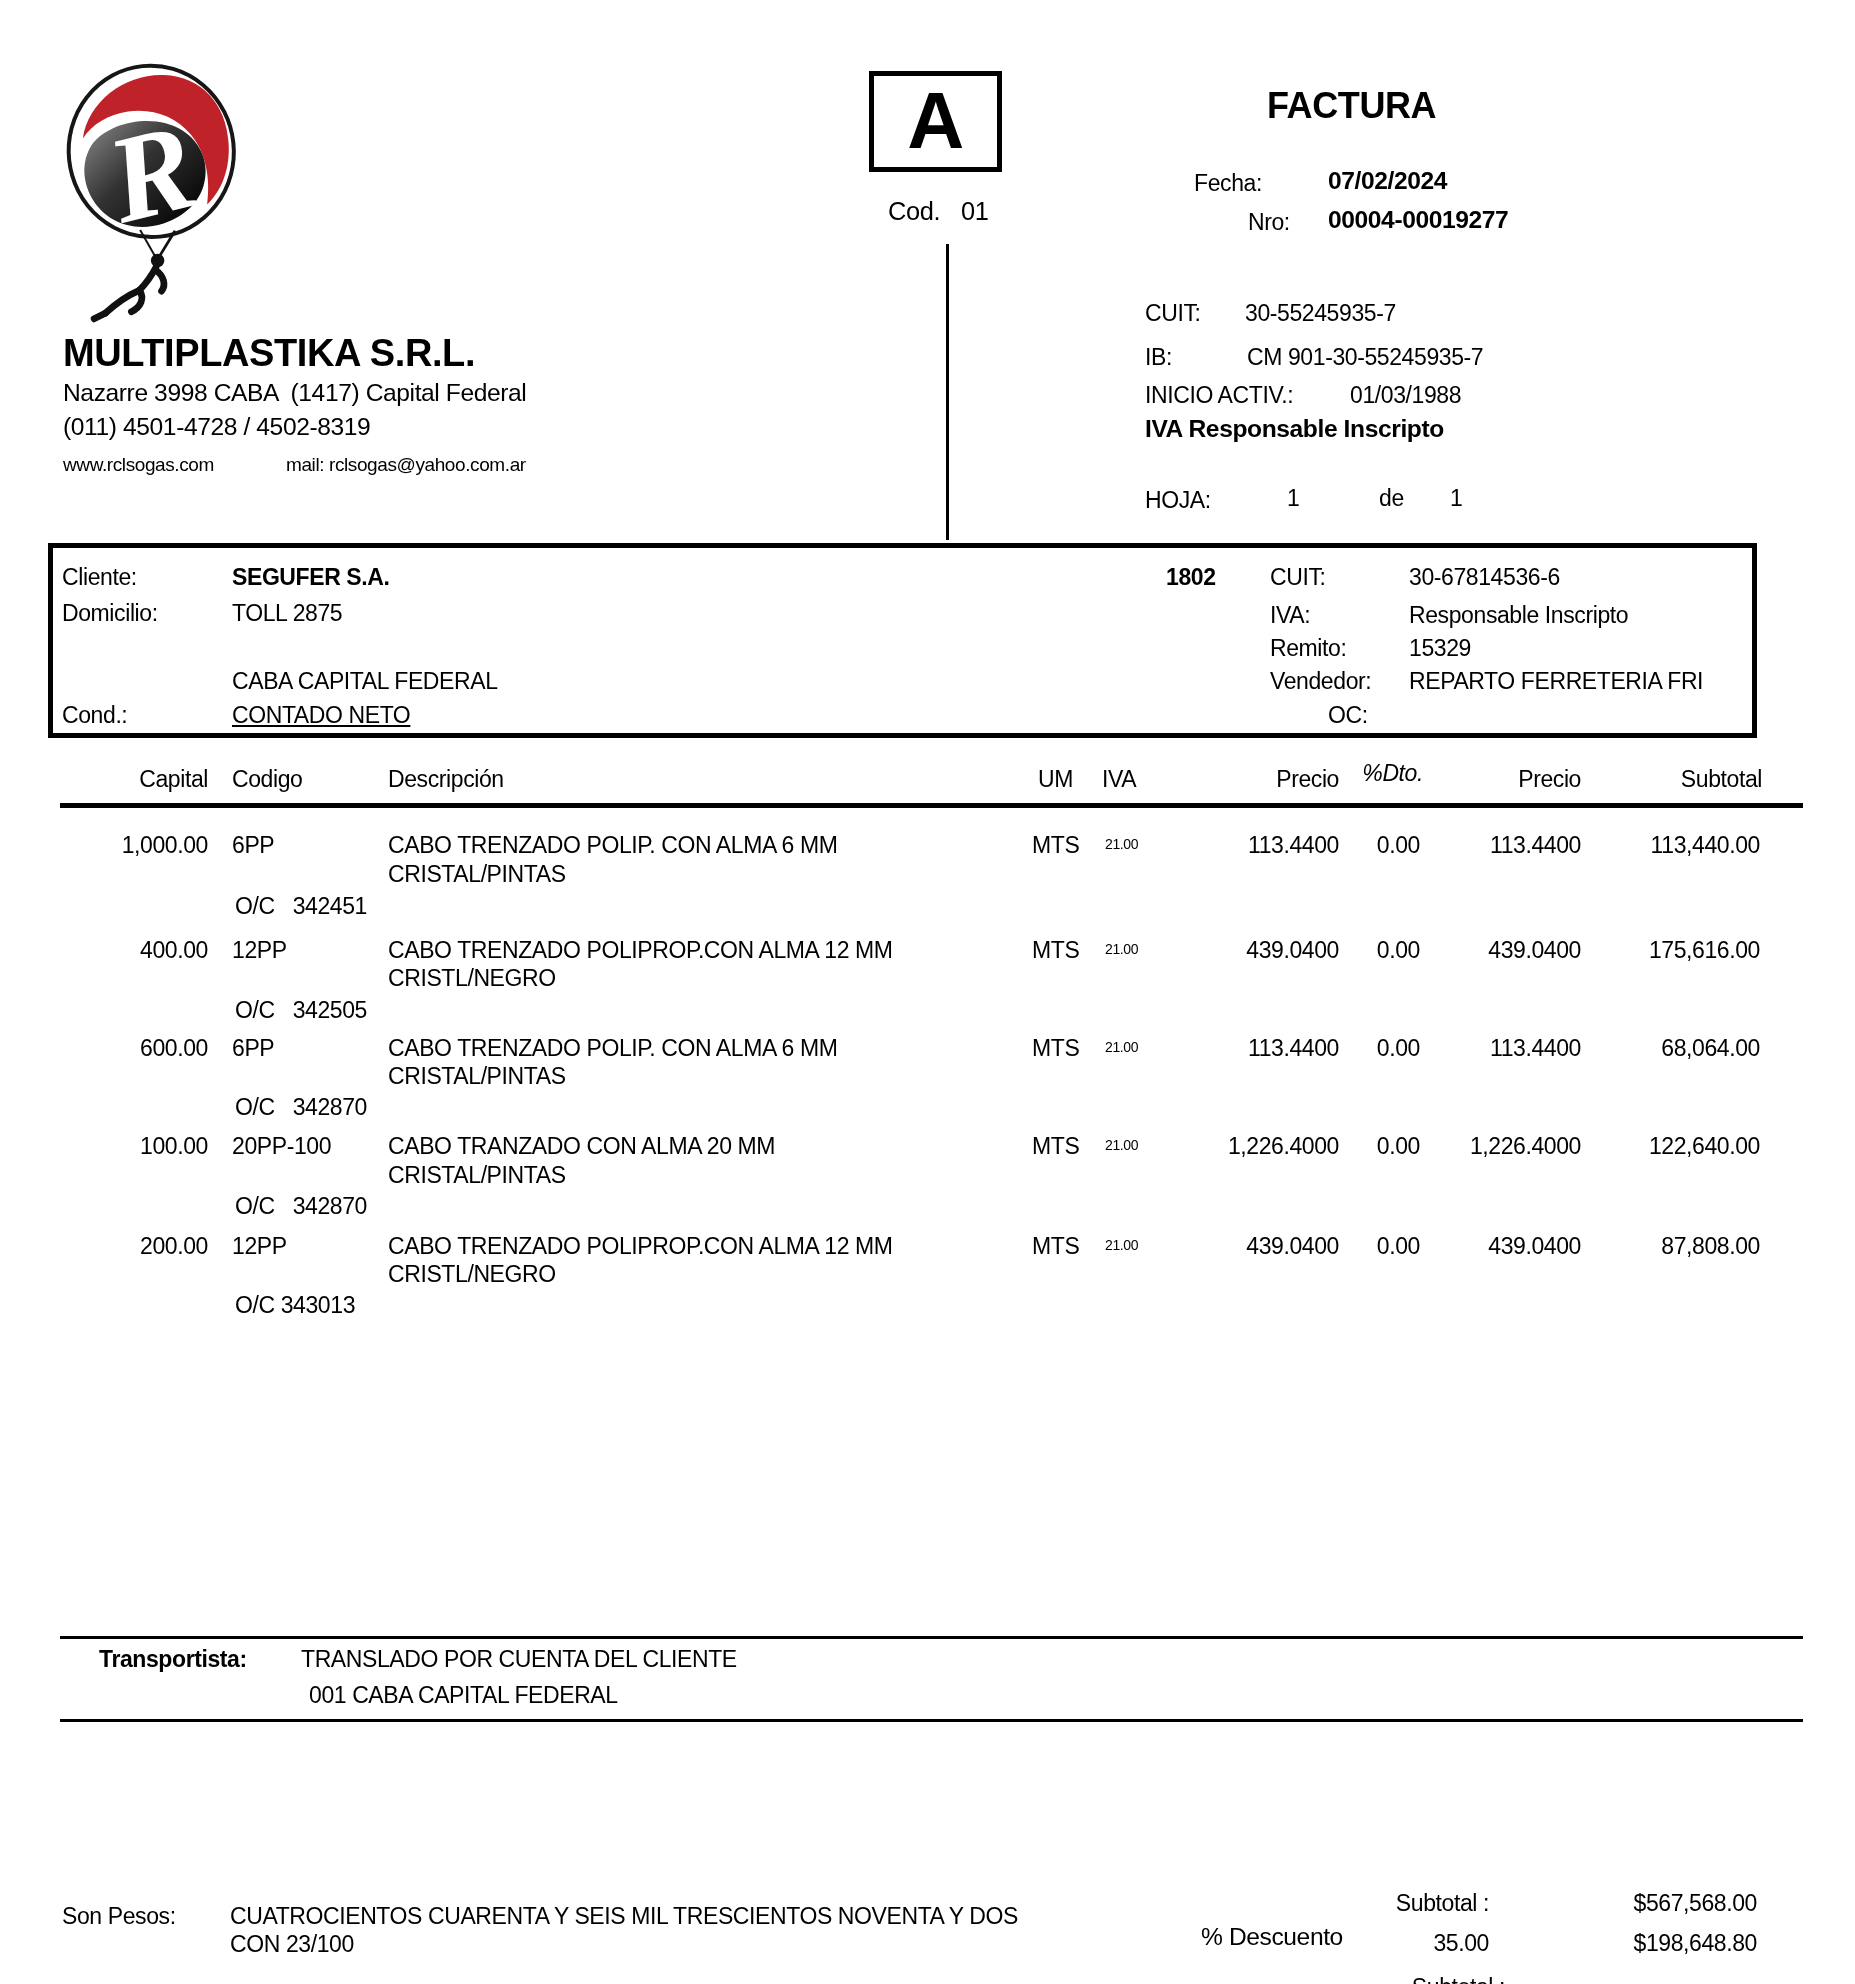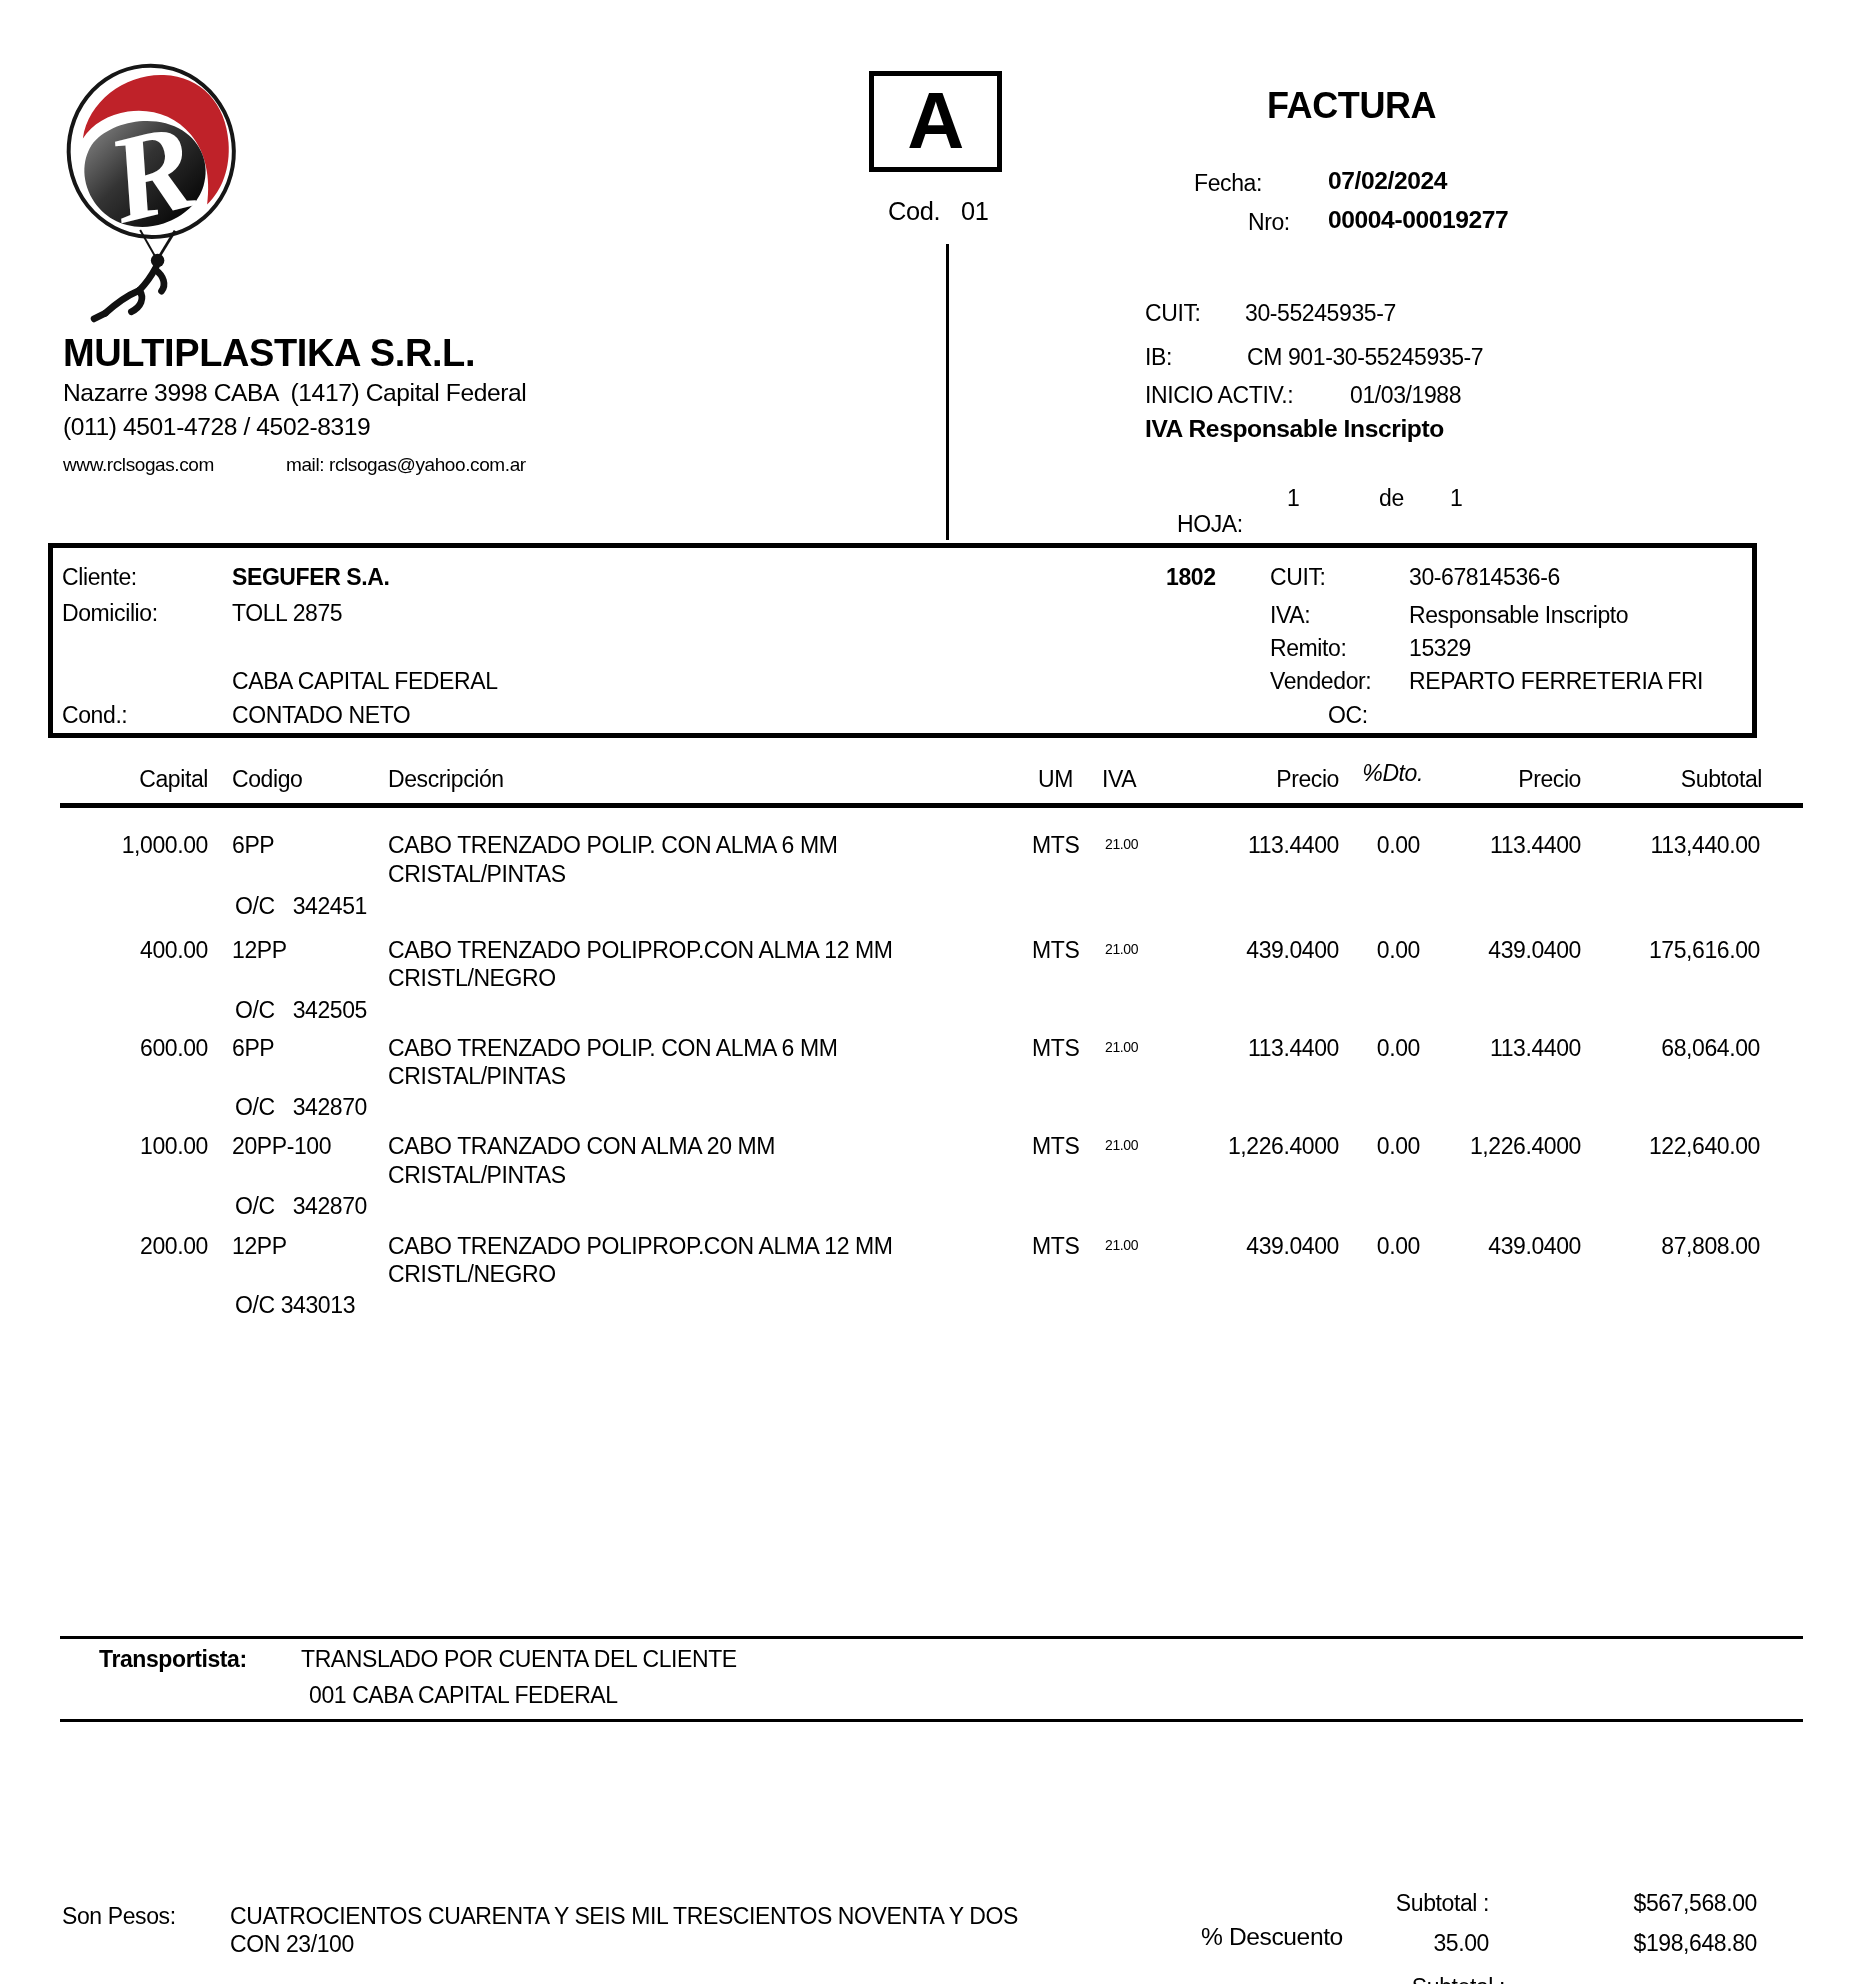--- a/index.html
+++ b/index.html
@@ -85,7 +85,7 @@
   <div class="t base" style="left:1145px;top:383px;">INICIO ACTIV.:</div>
   <div class="t base" style="left:1350px;top:383px;">01/03/1988</div>
   <div class="t b val62" style="left:1145px;top:416px;">IVA Responsable Inscripto</div>
-  <div class="t base" style="left:1145px;top:512px;margin-left:32px;">HOJA:</div>
+  <div class="t base" style="left:1145px;top:488px;">HOJA:</div>
   <div class="t base" style="left:1287px;top:486px;">1</div>
   <div class="t base" style="left:1379px;top:486px;">de</div>
   <div class="t base" style="left:1450px;top:486px;">1</div>

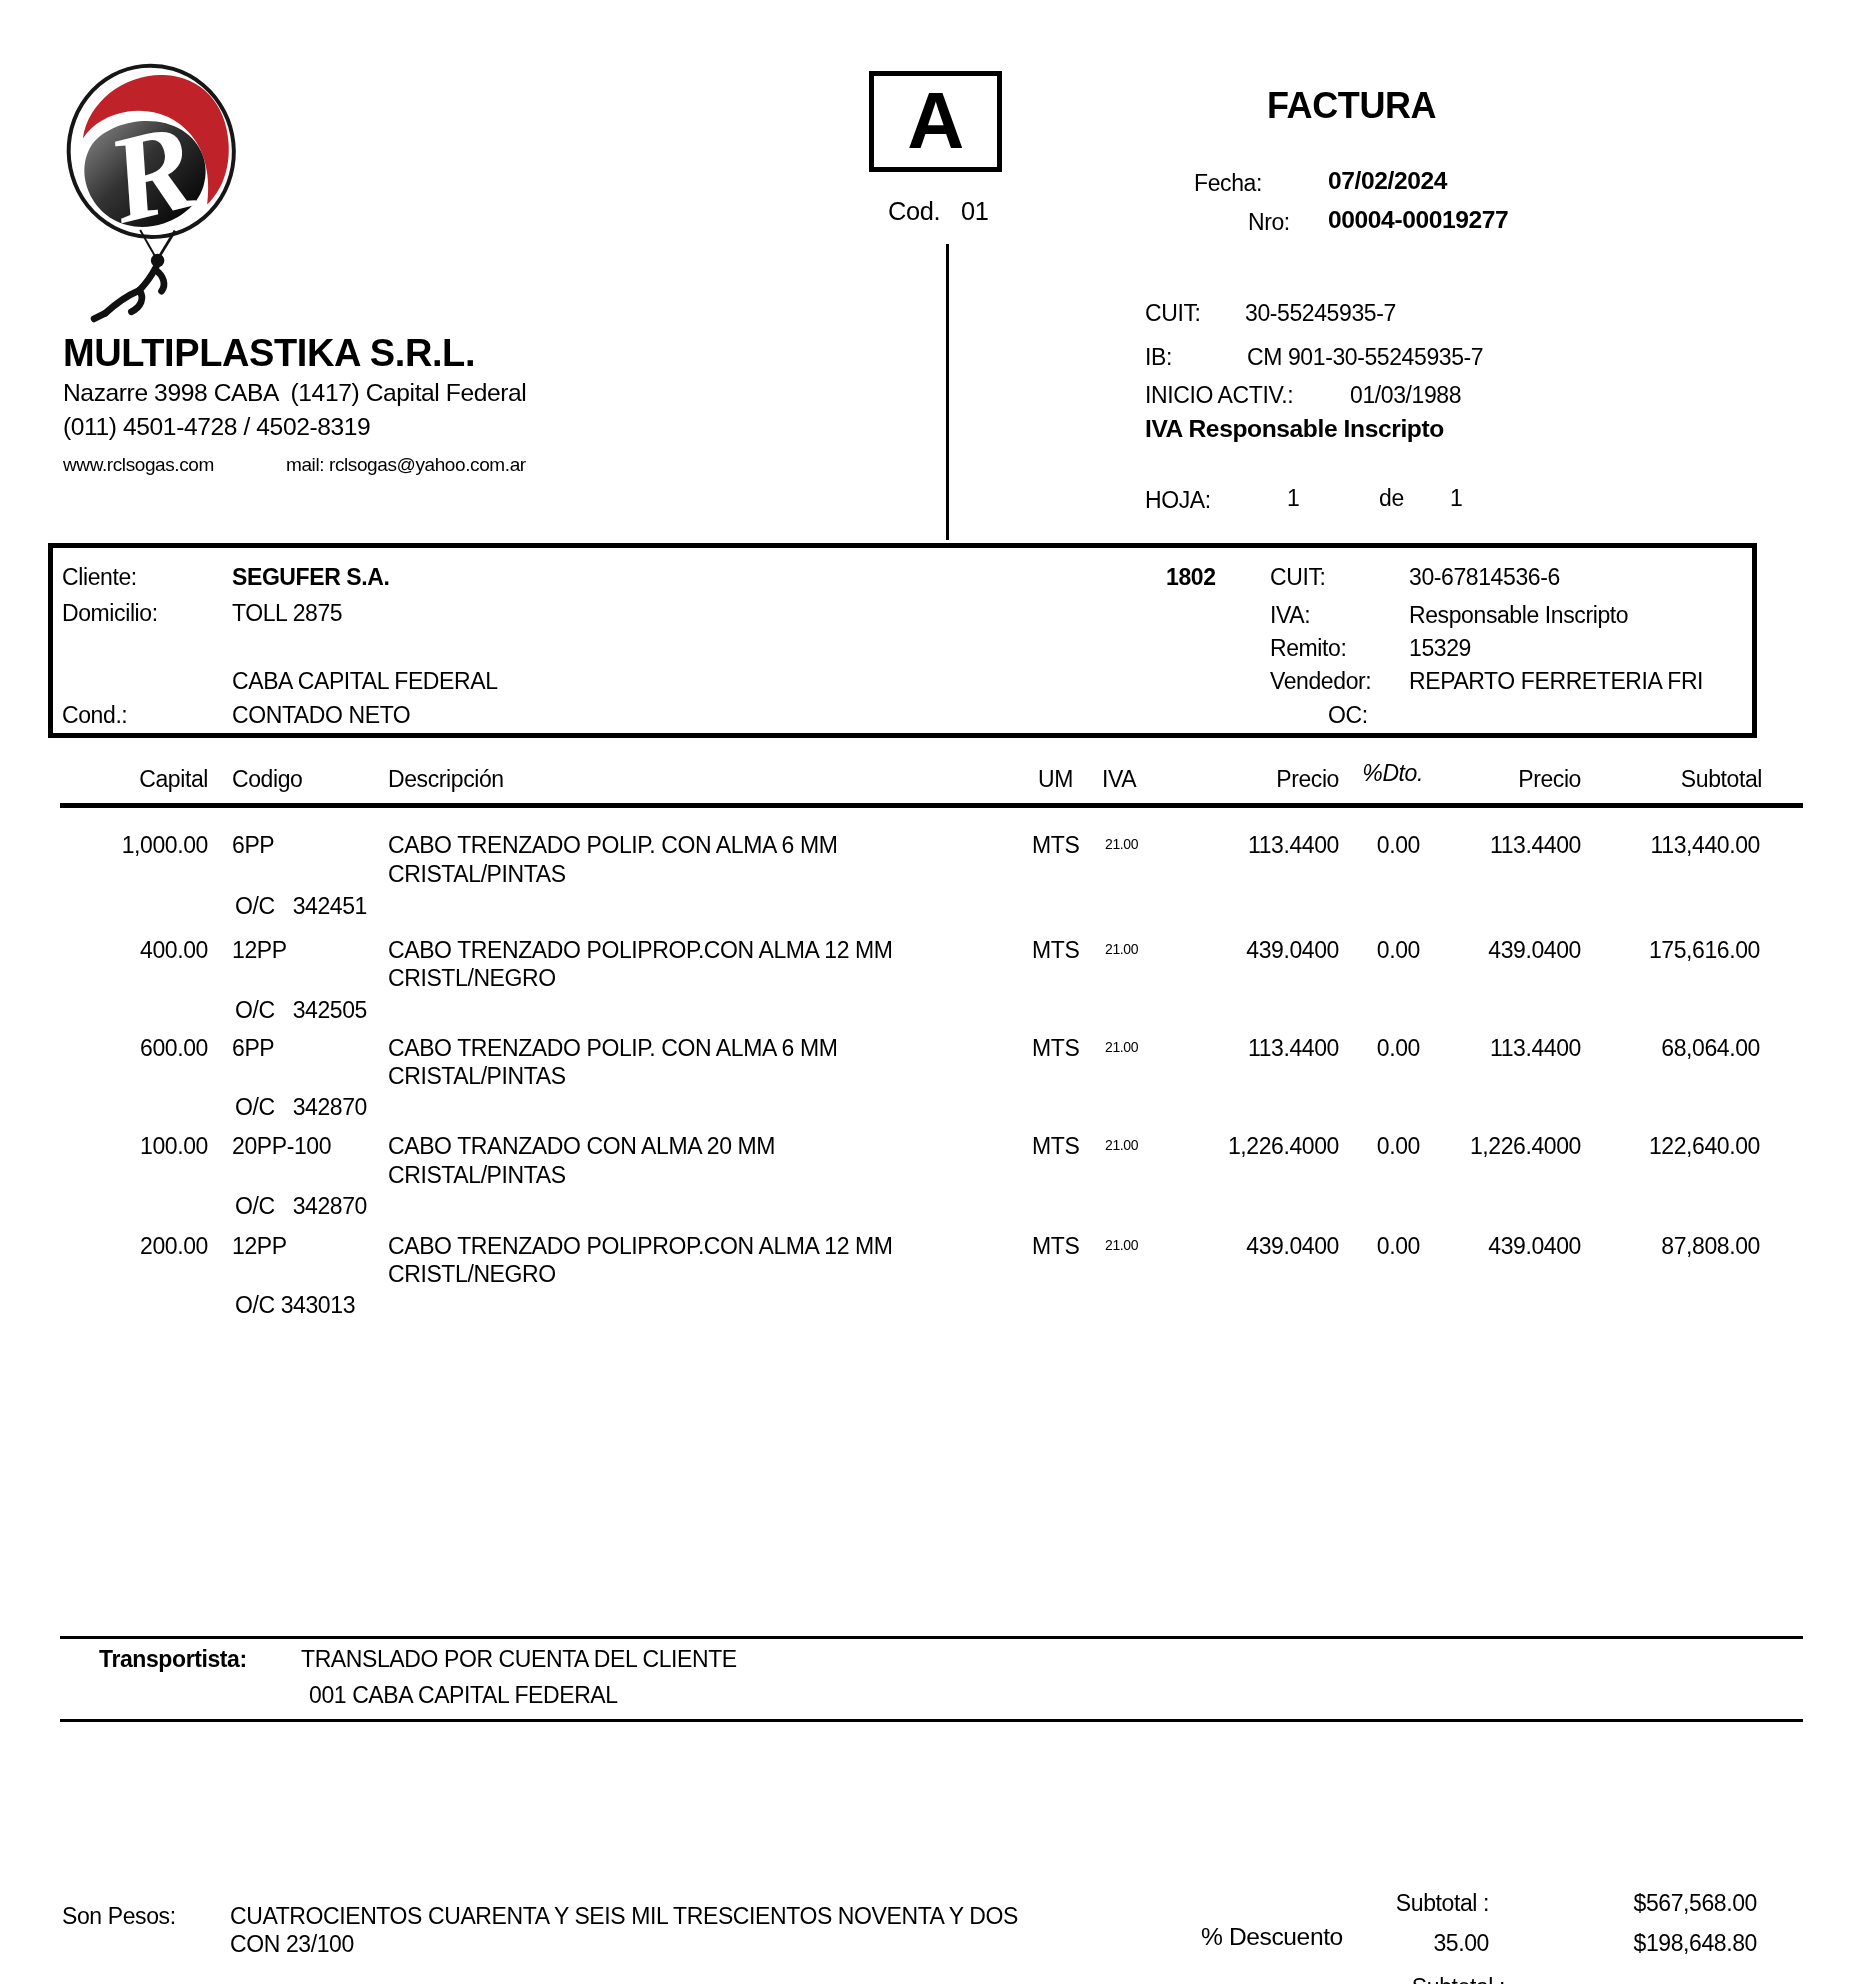--- a/index.html
+++ b/index.html
@@ -110,7 +110,7 @@
   <div class="t base" style="left:1409px;top:669px;z-index:2;">REPARTO FERRETERIA FRI</div>
 
   <div class="t base" style="left:62px;top:703px;">Cond.:</div>
-  <div class="t base" style="left:232px;top:703px;">CONTADO NETO</div>
+  <div class="t base" style="left:232px;top:703px;text-decoration:underline;">CONTADO NETO</div>
   <div class="t base" style="left:1328px;top:703px;">OC:</div>
 
   <div class="t base r" style="left:60px;top:767px;width:148px;">Capital</div>

